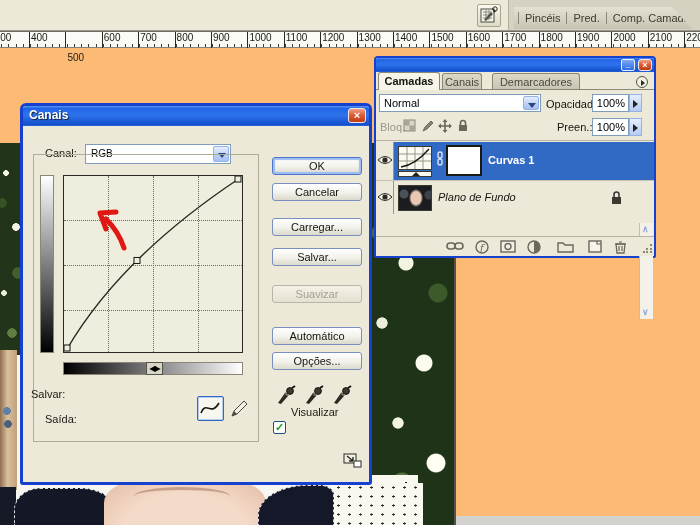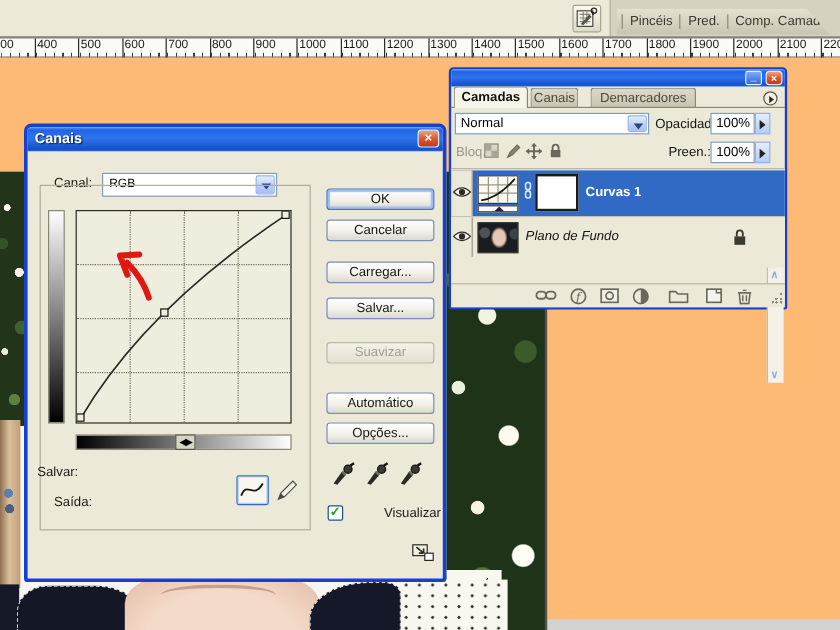--- a/index.html
+++ b/index.html
@@ -163,7 +163,7 @@
       <div class="ruler-tick" style="left: 29px;"></div>
       <span class="ruler-label" style="left: 31px;">400</span>
       <div class="ruler-tick" style="left: 65.4px;"></div>
-      <span class="ruler-label" style="left: 67.4px;">500</span>
+      <span class="ruler-label" style="left: 67.4px; margin-top: 20px;">500</span>
       <div class="ruler-tick" style="left: 101.8px;"></div>
       <span class="ruler-label" style="left: 103.8px;">600</span>
       <div class="ruler-tick" style="left: 138.2px;"></div>

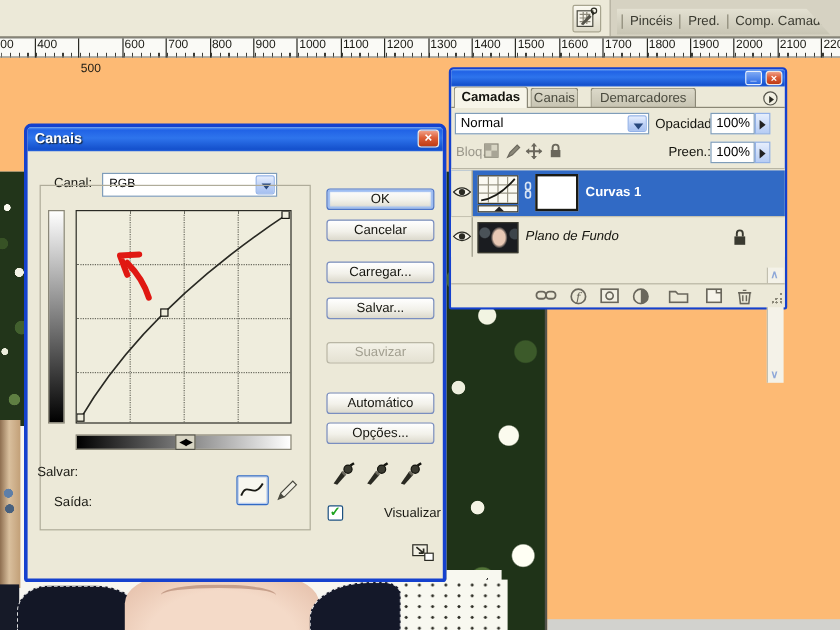--- a/index.html
+++ b/index.html
@@ -301,7 +301,7 @@
       </svg>
 
     <div id="visualizar-box">✓</div>
-    <span class="dlg-label" style="left:268px; top:316px;margin-left:29px;">Visualizar</span>
+    <span class="dlg-label" style="left:268px; top:300px;">Visualizar</span>
 
     <svg id="dlg-resize" viewBox="0 0 20 17">
       <rect x="1" y="2" width="12" height="9" fill="#F2F0E4" stroke="#2A2A22"></rect>

